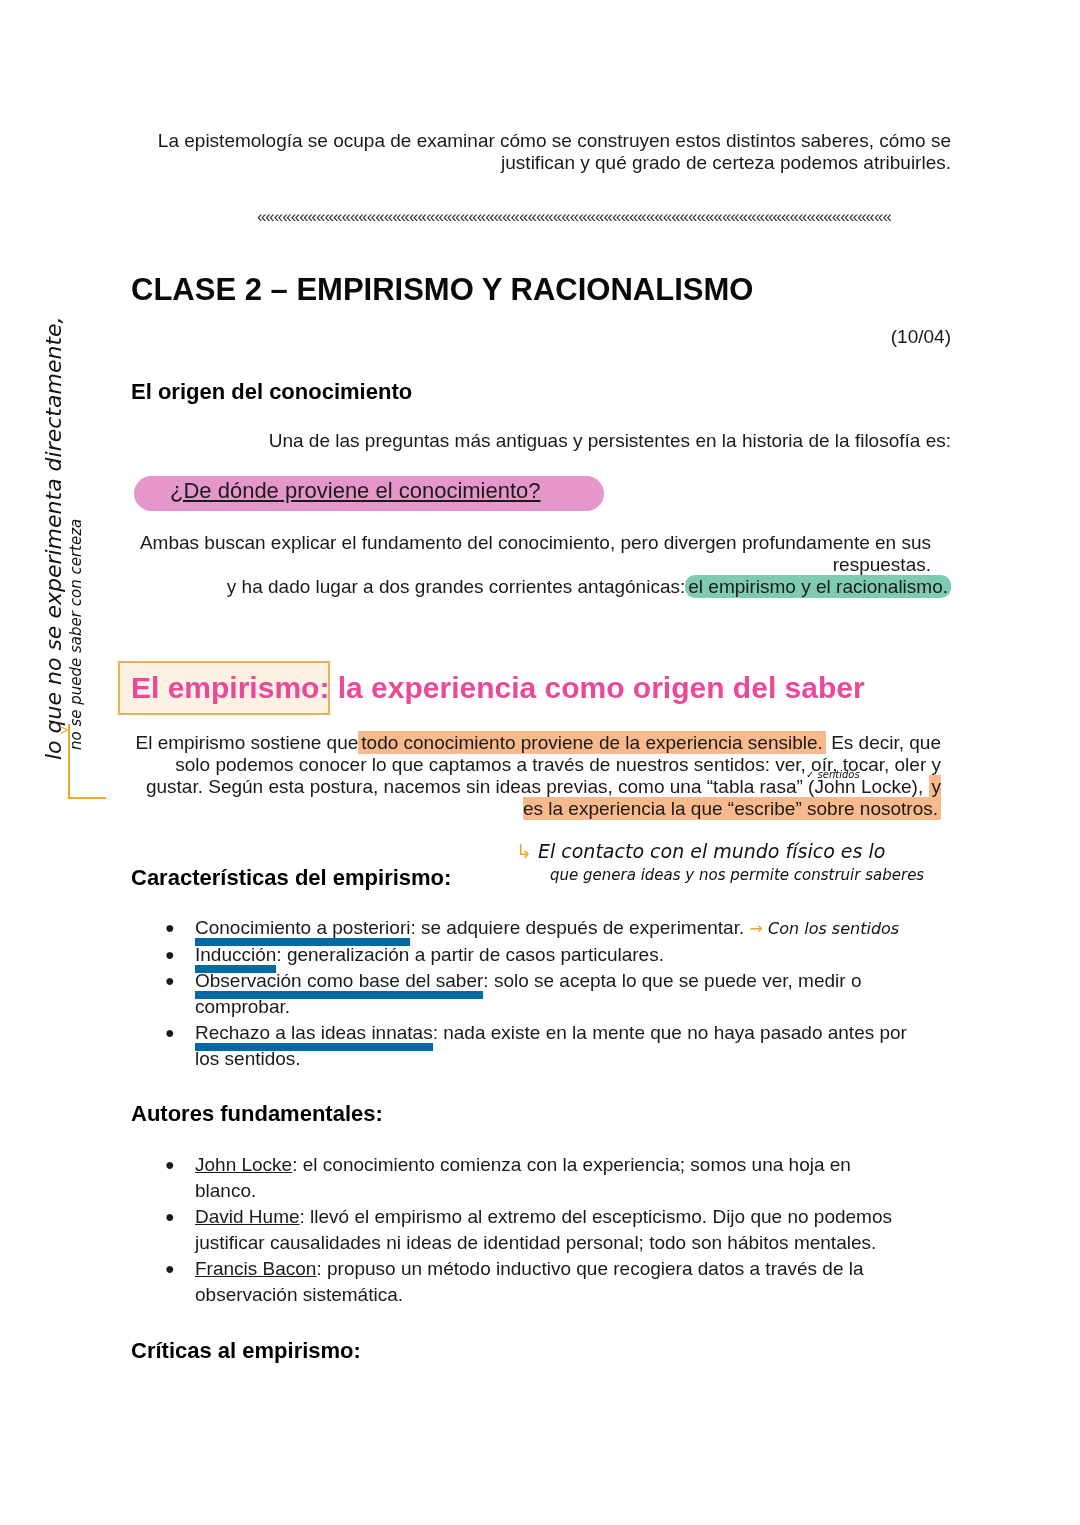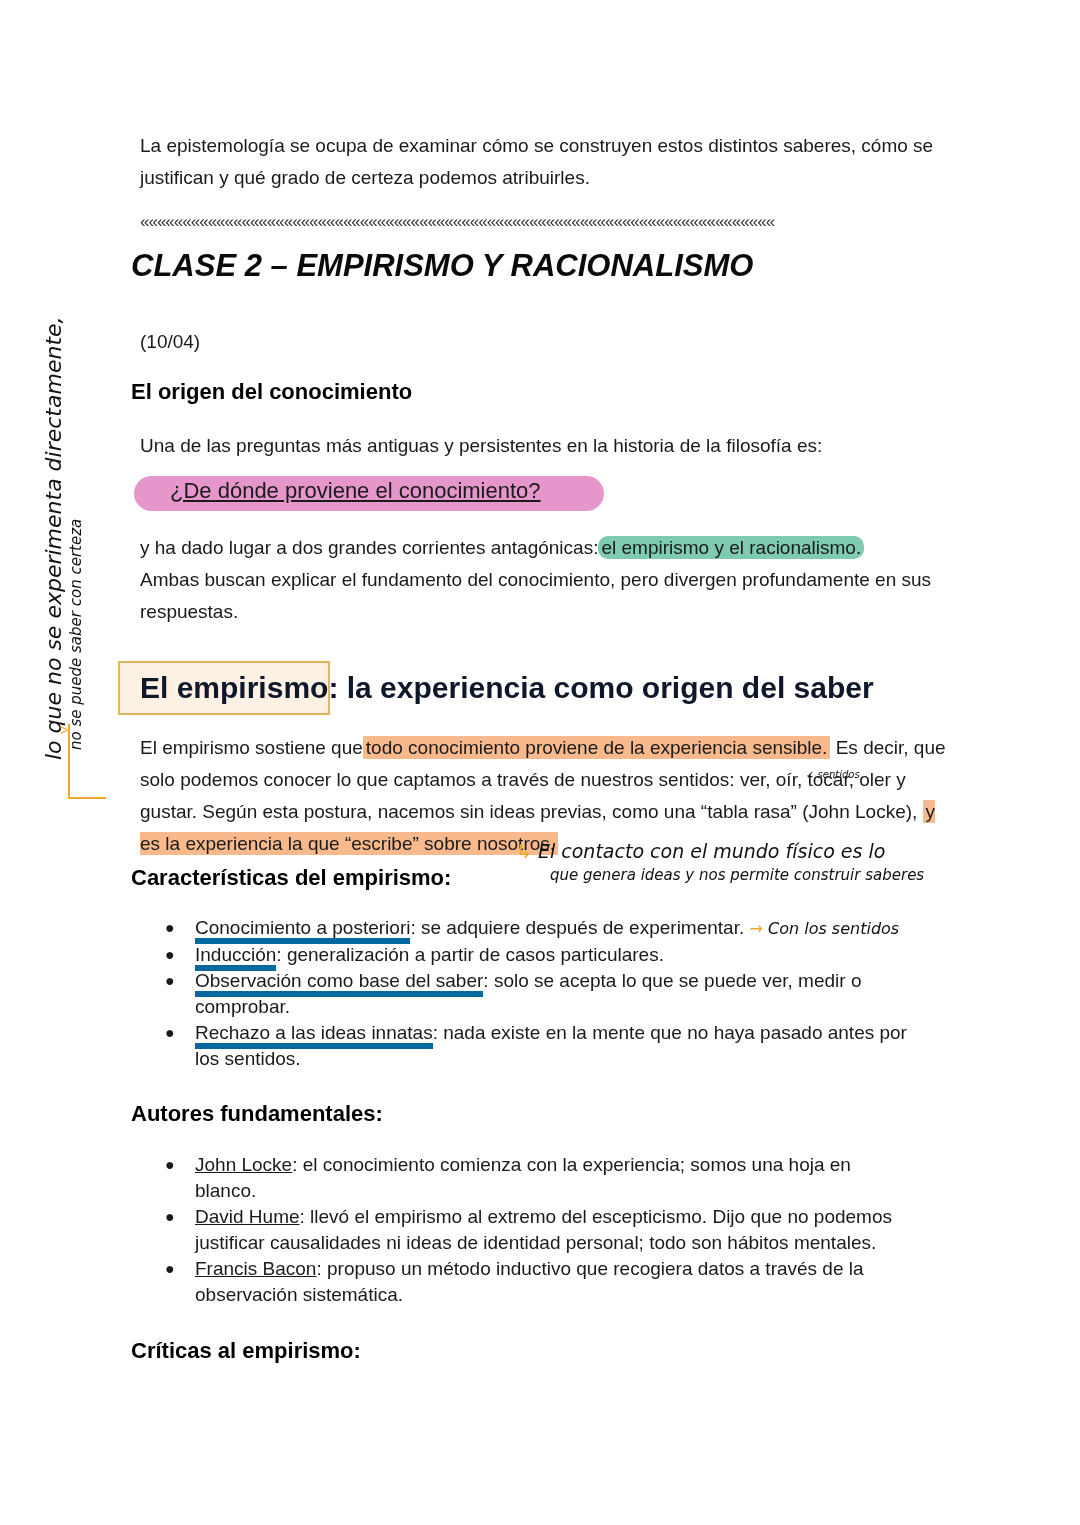--- a/index.html
+++ b/index.html
@@ -5,7 +5,7 @@
   html, body { margin: 0; padding: 0; background: #ffffff; }
   body { width: 1080px; height: 1525px; position: relative; overflow: hidden;
          font-family: "Liberation Sans", sans-serif; color: #111; }
-  .p { position: absolute; left: 140px; font-size: 19px; line-height: 32px; color: #1a1a1a; width: 820px; }
+  .p { position: absolute; left: 131px; font-size: 19px; line-height: 22px; color: #1a1a1a; width: 820px; text-align: right; }
   .hl-teal { background: #7fcab3; border-radius: 10px; padding: 1px 3px; }
   .hl-orange { background: #f8b98c; border-radius: 0; padding: 1px 3px; }
   .h1 { position: absolute; left: 131px; font-size: 31px; font-weight: bold; color: #0a0a0a; }

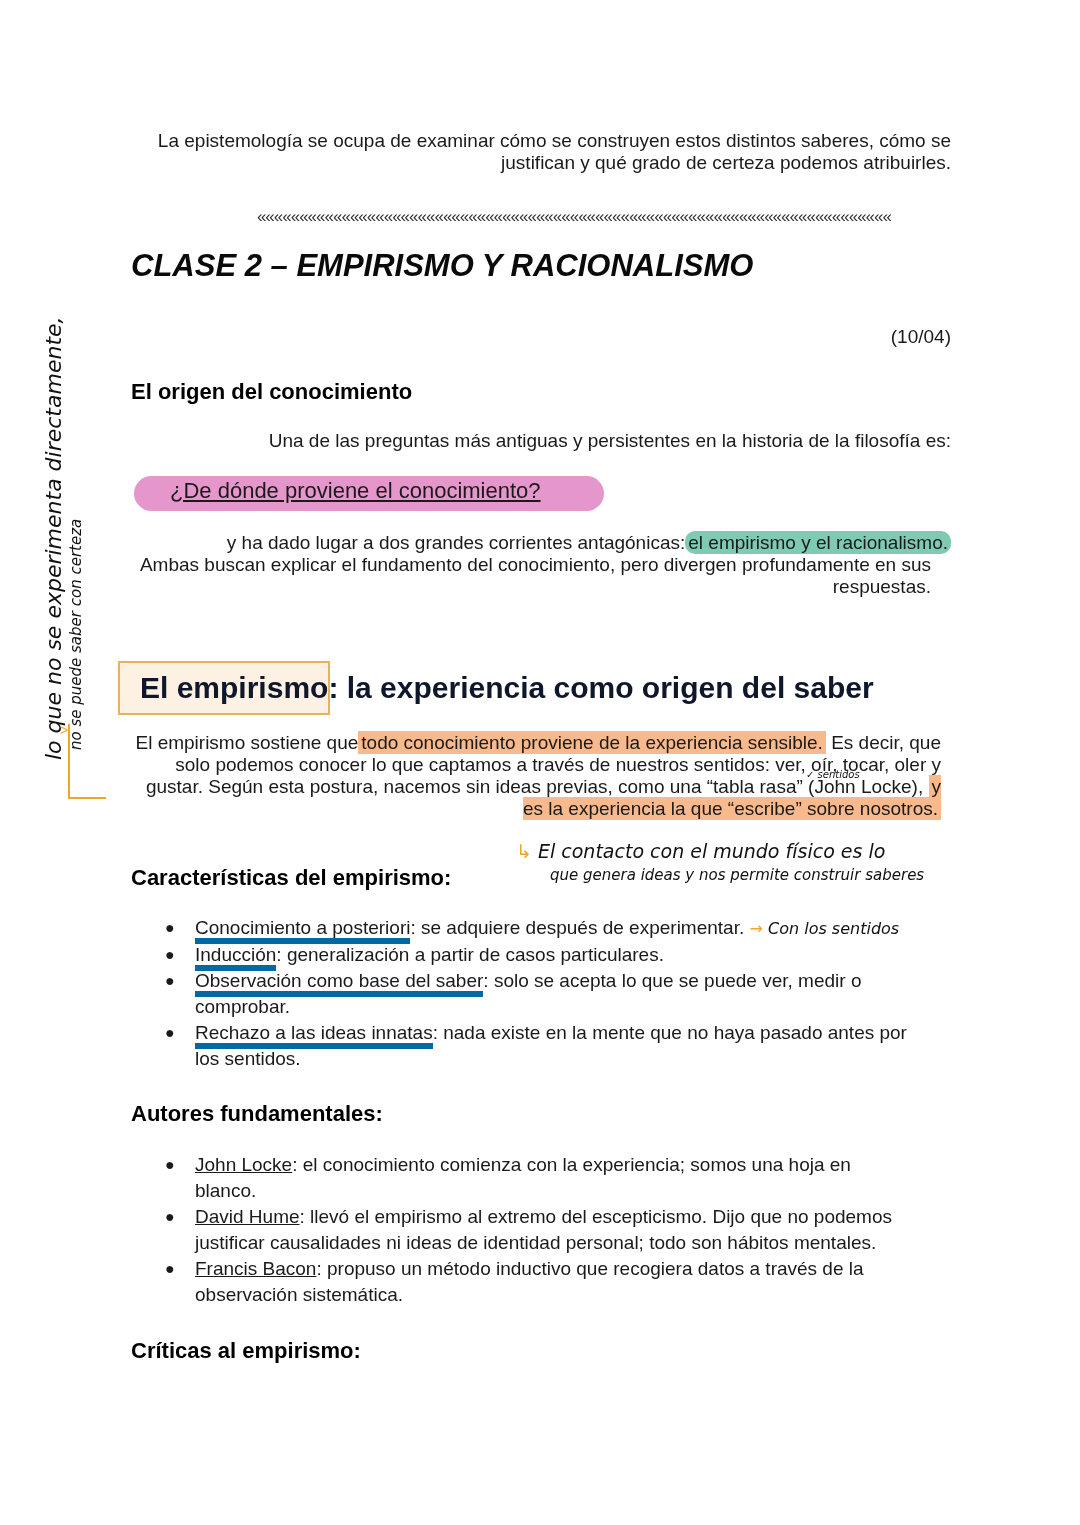--- a/index.html
+++ b/index.html
@@ -34,7 +34,7 @@
 <div class="p" style="top:130px;">La epistemología se ocupa de examinar cómo se construyen estos distintos saberes, cómo se justifican y qué grado de certeza podemos atribuirles.</div>
 <div class="p" style="top:206px; font-size:17px; letter-spacing:-1px; color:#333; overflow:hidden; white-space:nowrap; width:760px;">«««««««««««««««««««««««««««««««««««««««««««««««««««««««««««««««««««««««««««</div>
 
-<div class="h1" style="top:248px;font-style:italic;">CLASE 2 – EMPIRISMO Y RACIONALISMO</div>
+<div class="h1" style="top:272px;">CLASE 2 – EMPIRISMO Y RACIONALISMO</div>
 <div class="p" style="top:326px;">(10/04)</div>
 
 <div class="h2" style="top:379px;">El origen del conocimiento</div>

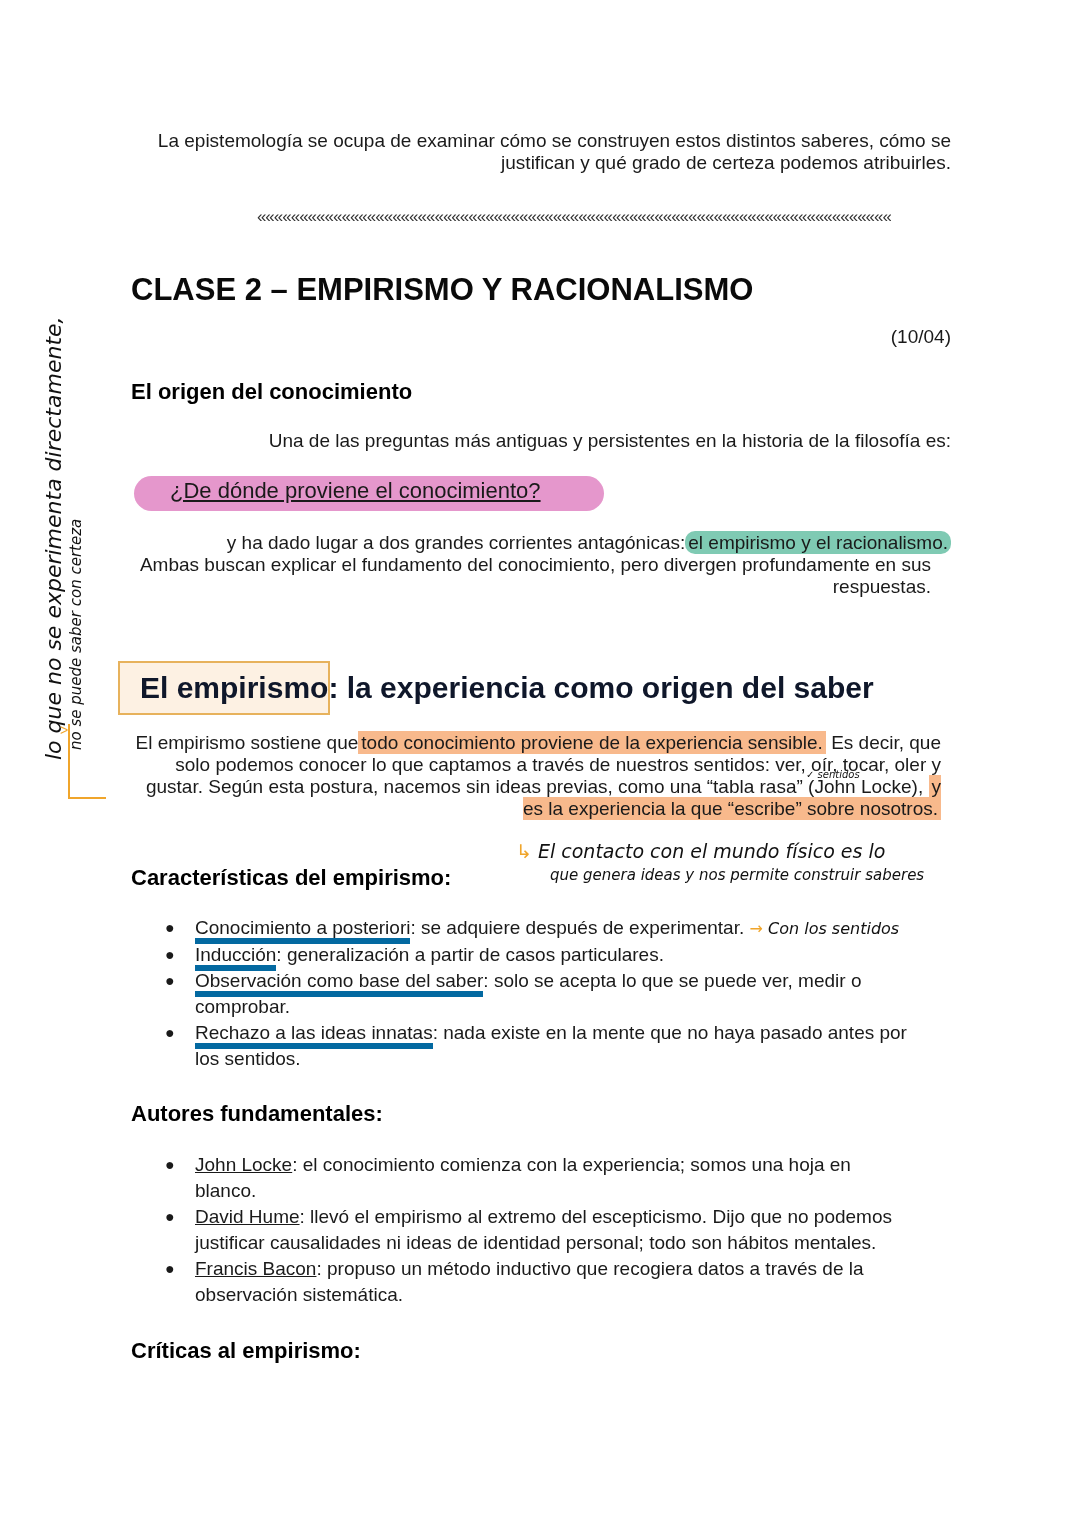--- a/index.html
+++ b/index.html
@@ -43,8 +43,8 @@
 <div class="pill-text">¿De dónde proviene el conocimiento?</div>
 
 <div class="p" style="top:532px;">
+  <div style="width:800px;">Ambas buscan explicar el fundamento del conocimiento, pero divergen profundamente en sus respuestas.</div>
   <div><span>y ha dado lugar a dos grandes corrientes antagónicas:</span><span class="hl-teal">el empirismo y el racionalismo.</span></div>
-  <div style="width:800px;">Ambas buscan explicar el fundamento del conocimiento, pero divergen profundamente en sus respuestas.</div>
 </div>
 
 <div class="hbox"></div>

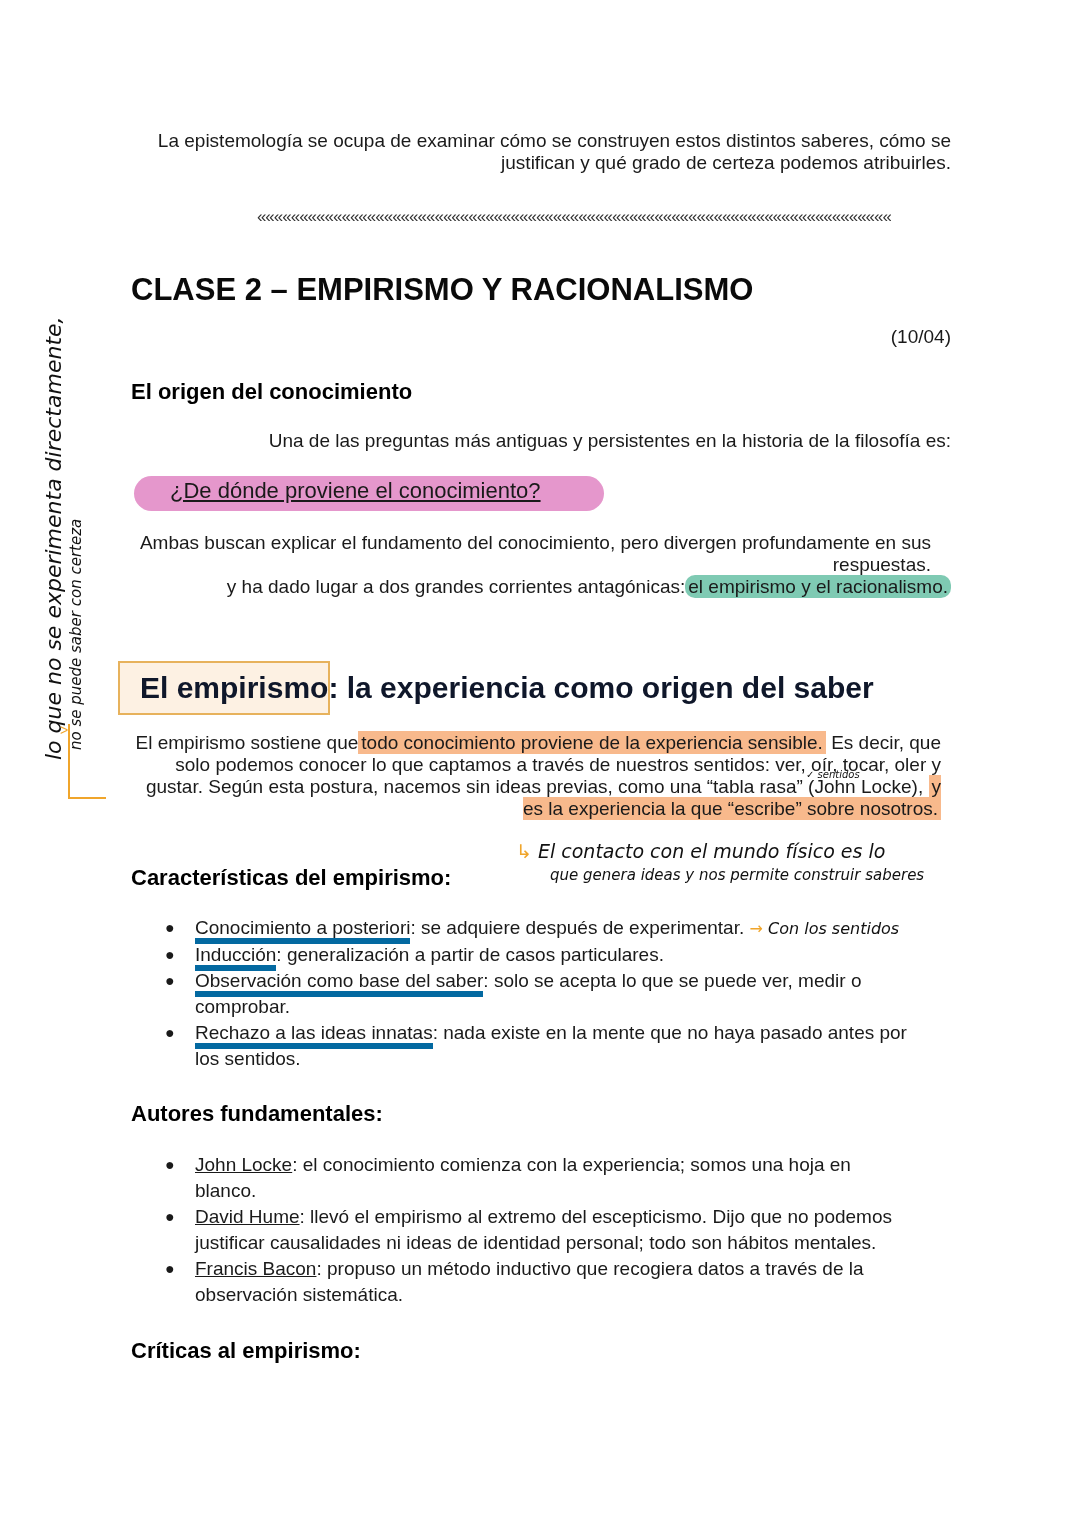--- a/index.html
+++ b/index.html
@@ -10,7 +10,7 @@
   .hl-orange { background: #f8b98c; border-radius: 0; padding: 1px 3px; }
   .h1 { position: absolute; left: 131px; font-size: 31px; font-weight: bold; color: #0a0a0a; }
   .h2 { position: absolute; left: 131px; font-size: 22px; font-weight: bold; color: #000000; }
-  .h-big { position: absolute; left: 131px; font-size: 30px; font-weight: bold; color: #0f172a; margin-left: 9px; }
+  .h-big { position: absolute; left: 131px; font-size: 30px; font-weight: bold; color: #ec4899; }
   .hbox { position: absolute; left: 118px; top: 661px; width: 212px; height: 54px;
           background: #fdf1e3; border: 2px solid #e7b25c; box-sizing: border-box; }
   .pill { position: absolute; left: 134px; top: 476px; width: 470px; height: 35px;

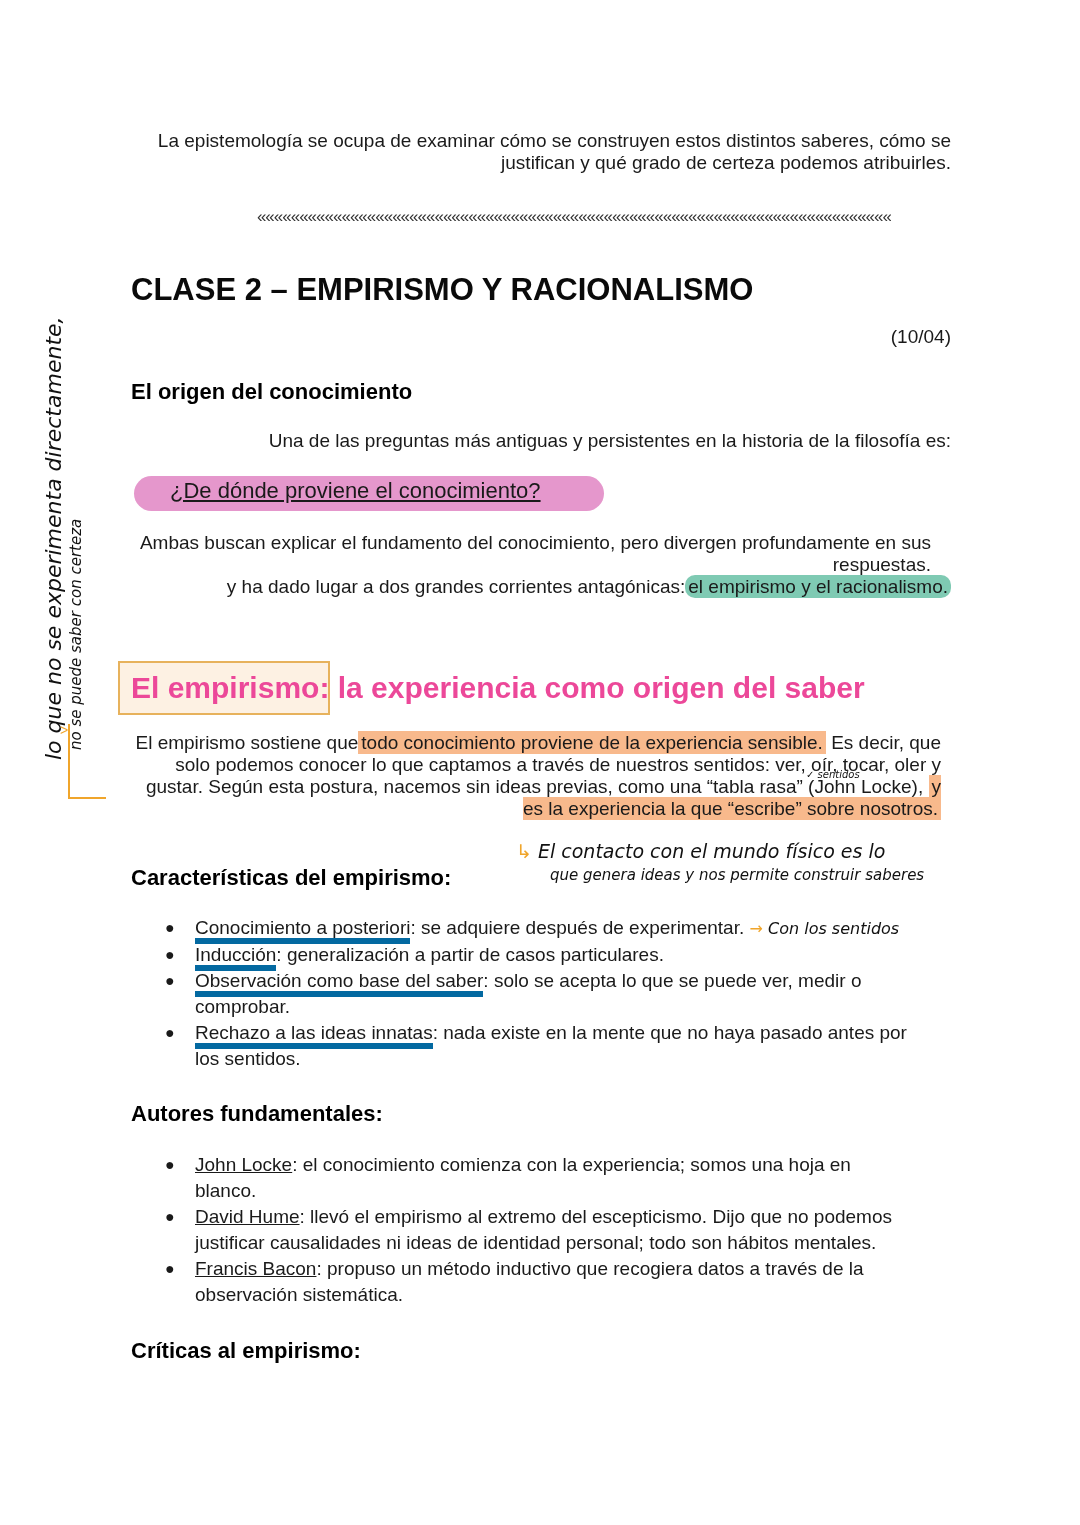--- a/index.html
+++ b/index.html
@@ -19,7 +19,7 @@
   ul.list { position: absolute; left: 131px; margin: 0; padding: 0; list-style: none; width: 820px; }
   ul.list li { position: relative; padding-left: 64px; font-size: 19px; line-height: 26px; color: #1a1a1a; }
   ul.list li .bullet { position: absolute; left: 34px; top: 0; font-size: 16px; }
-  .uline-o { border-bottom: 6px solid #0369a1; }
+  .uline-o { border-bottom: 8px solid #0369a1; }
   .uline-k { text-decoration: underline; margin-top: 35px; }
   .hand { position: absolute; font-family: "DejaVu Sans", sans-serif; font-style: italic; color: #111; }
   .side-note { position: absolute; left: 42px; top: 760px; transform-origin: left top; transform: rotate(-90deg);

